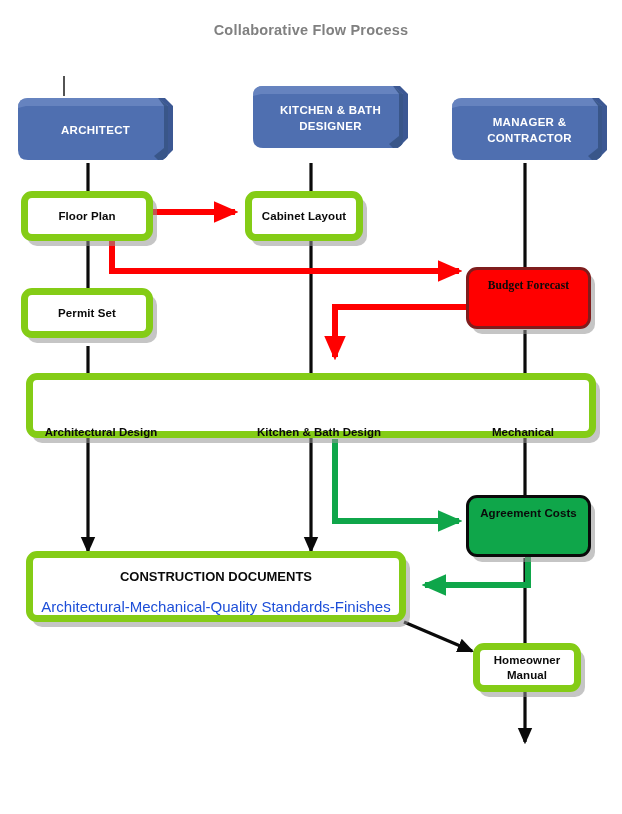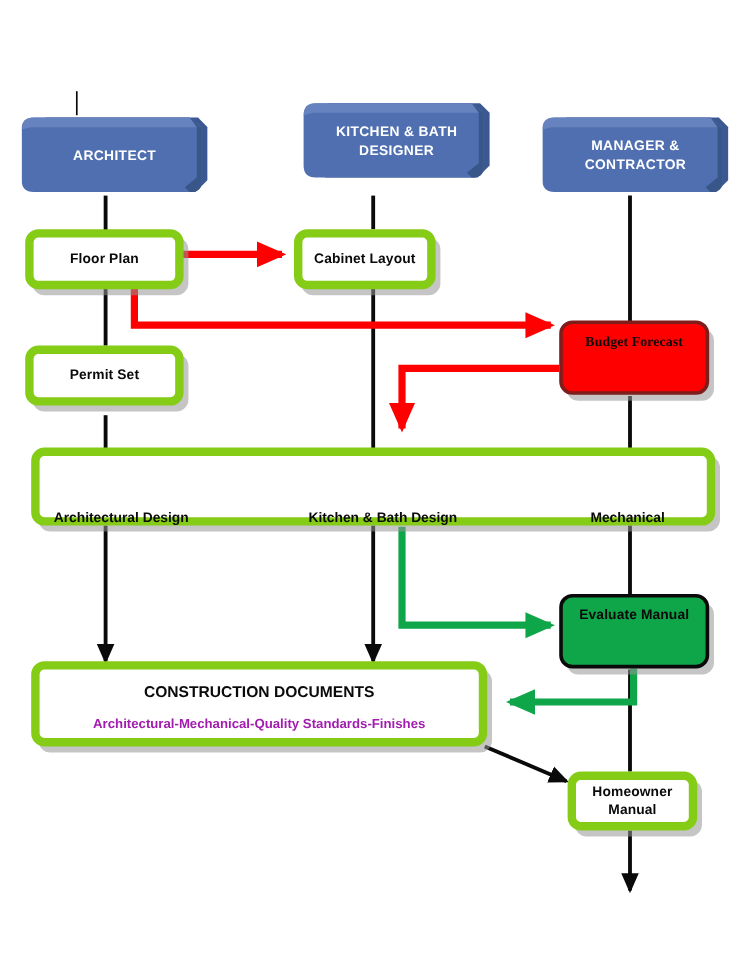--- a/index.html
+++ b/index.html
@@ -91,6 +91,7 @@
     <path d="M 528 557 L 528 585 L 425 585" stroke="#0FA64A" stroke-width="6" fill="none" stroke-linejoin="miter" marker-end="url(#ah-green)"></path>
   </svg>
 
+  <div id="page-title">Collaborative Flow Process</div>
 
   <div class="banner" style="left:18px;top:94px;width:155px;height:70px;">
     <svg class="face" viewBox="0 0 155 70" xmlns="http://www.w3.org/2000/svg">

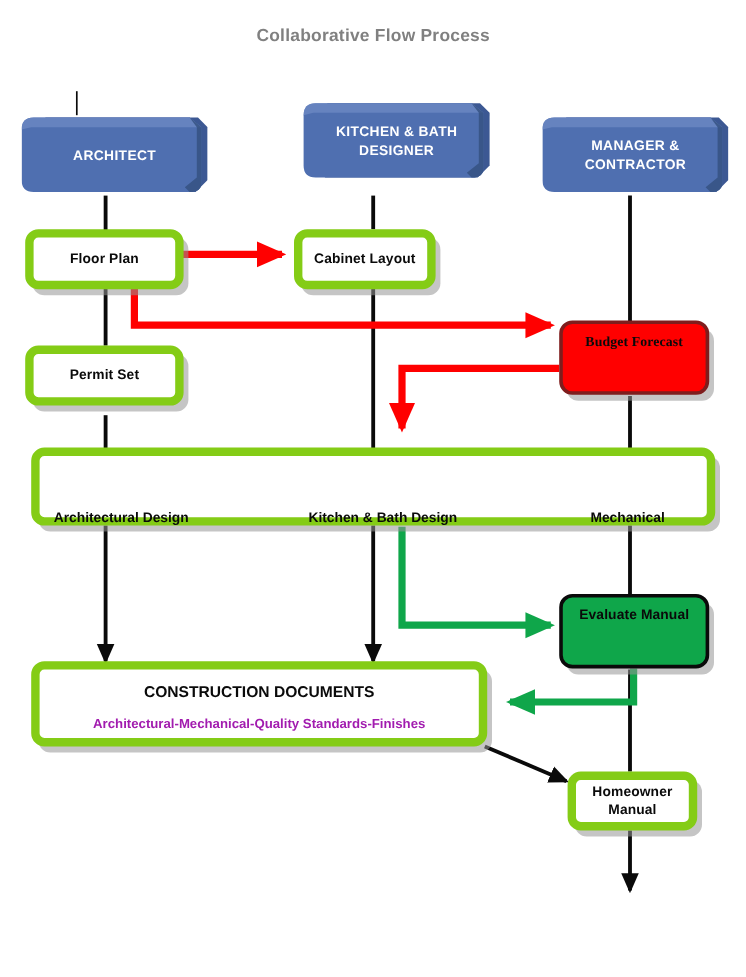--- a/index.html
+++ b/index.html
@@ -150,7 +150,7 @@
   </div>
 
   <div class="node box-green" style="left:466px;top:495px;width:125px;height:62px;justify-content:flex-start;padding-top:8px;">
-    <span class="lbl lbl-sm">Evaluate Manual</span>
+    <span class="lbl lbl-sm">Agreement Costs</span>
   </div>
 
   <div class="node box-white" style="left:26px;top:551px;width:380px;height:71px;justify-content:flex-start;padding-top:11px;">

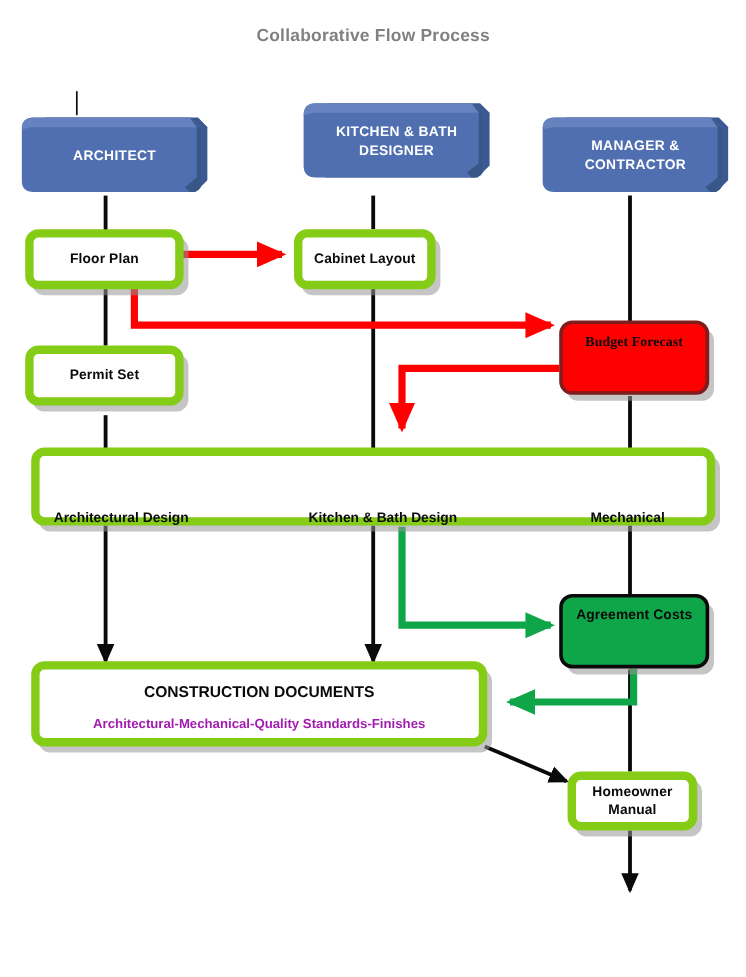--- a/index.html
+++ b/index.html
@@ -41,7 +41,7 @@
            white-space:nowrap;transform:translateX(-50%);}
 
   .cd-title{font-size:13px;font-weight:bold;color:#0a0a0a;}
-  .cd-sub{font-size:11px;font-weight:bold;color:#a21caf;margin-top:14px;}
+  .cd-sub{font-size:15px;font-weight:normal;color:#1d4ed8;margin-top:14px;}
 </style>
 </head>
 <body>

